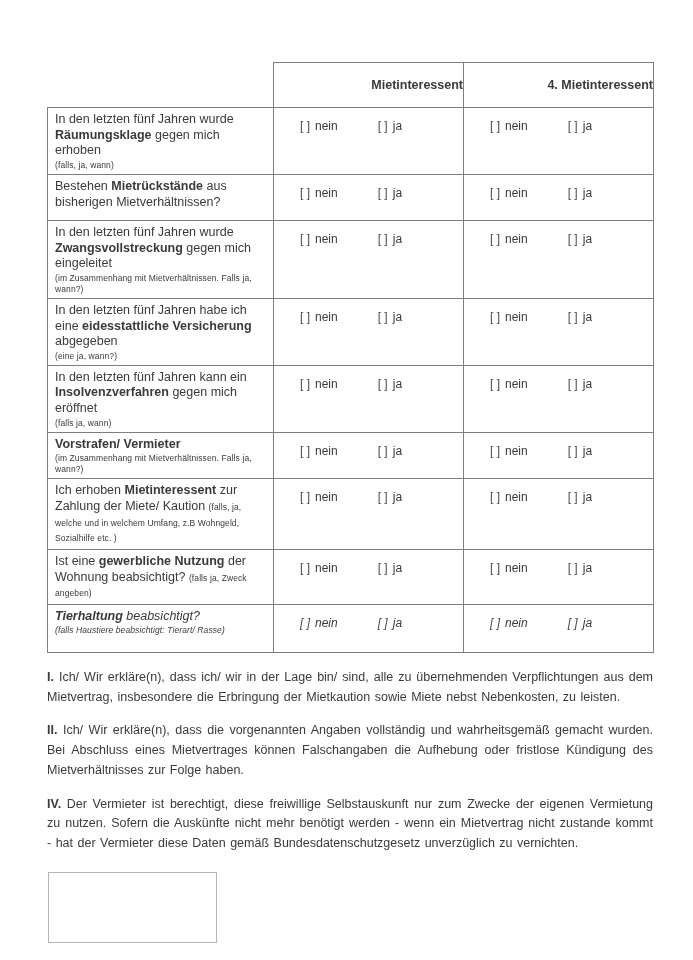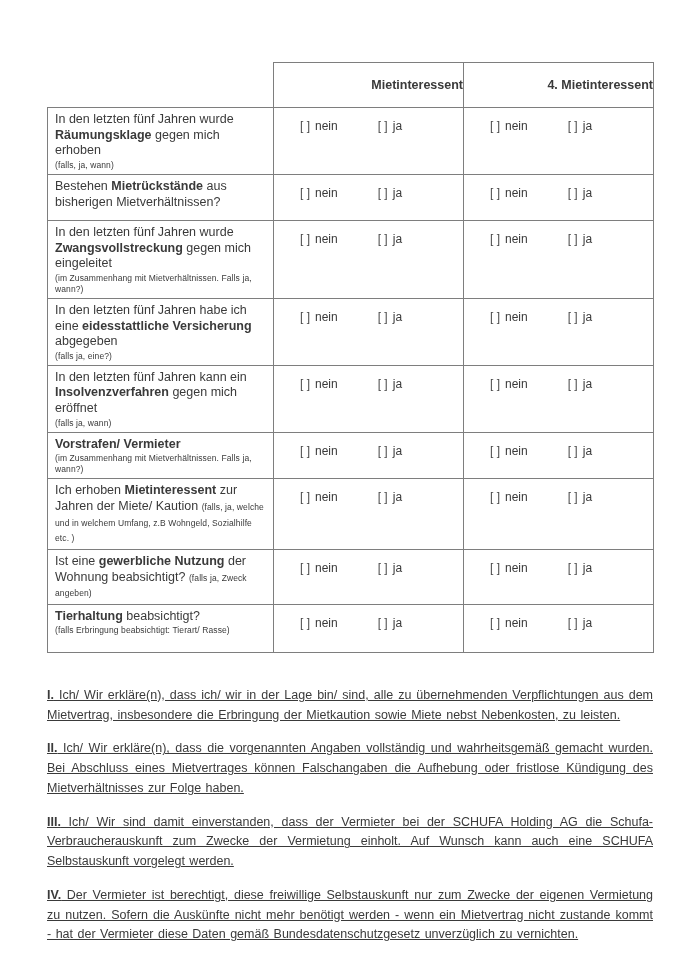--- a/index.html
+++ b/index.html
@@ -193,7 +193,7 @@
           </td>
         </tr>
         <tr>
-          <td class="q"><span>In den letzten fünf Jahren habe ich eine </span><b>eidesstattliche Versicherung</b><span> abgegeben</span><span class="small block">(falls ja, eine?)</span></td>
+          <td class="q"><span>In den letzten fünf Jahren habe ich eine </span><b>eidesstattliche Versicherung</b><span> abgegeben</span><span class="small block">(eine ja, wann?)</span></td>
           <td class="cb-cell">
             <div class="cb-wrap">
               <span class="cb-opt">

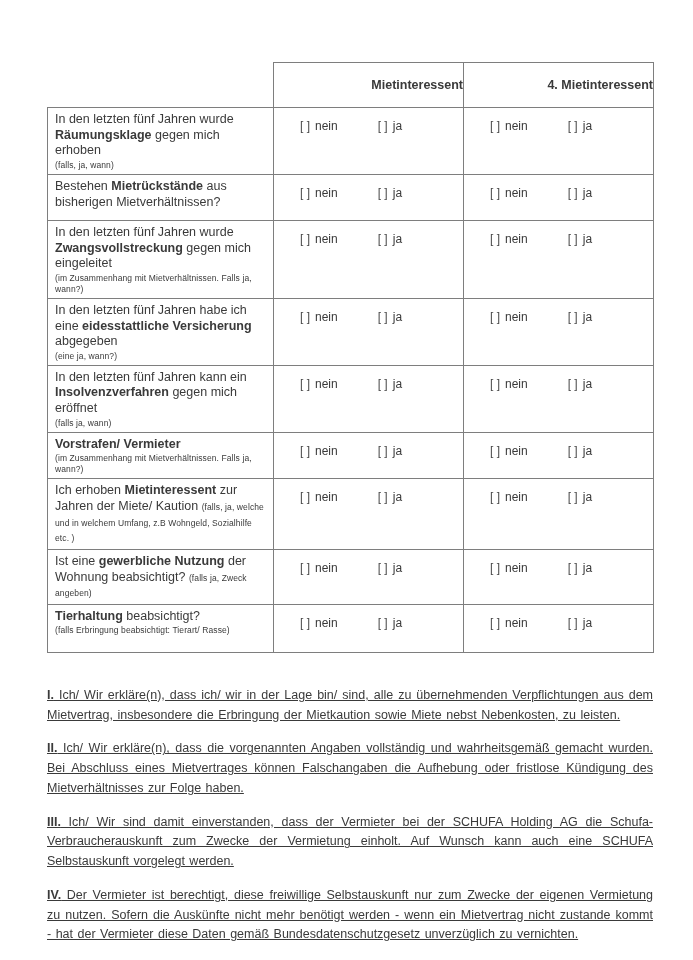--- a/index.html
+++ b/index.html
@@ -274,7 +274,7 @@
           </td>
         </tr>
         <tr>
-          <td class="q"><span>Ich erhoben </span><b>Mietinteressent</b><span> zur Jahren der Miete/ Kaution </span><span class="small">(falls, ja, welche und in welchem Umfang, z.B Wohngeld, Sozialhilfe etc. )</span></td>
+          <td class="q"><span>Ich erhoben </span><b>Mietinteressent</b><span> zur Zahlung der Miete/ Kaution </span><span class="small">(falls, ja, welche und in welchem Umfang, z.B Wohngeld, Sozialhilfe etc. )</span></td>
           <td class="cb-cell">
             <div class="cb-wrap">
               <span class="cb-opt">

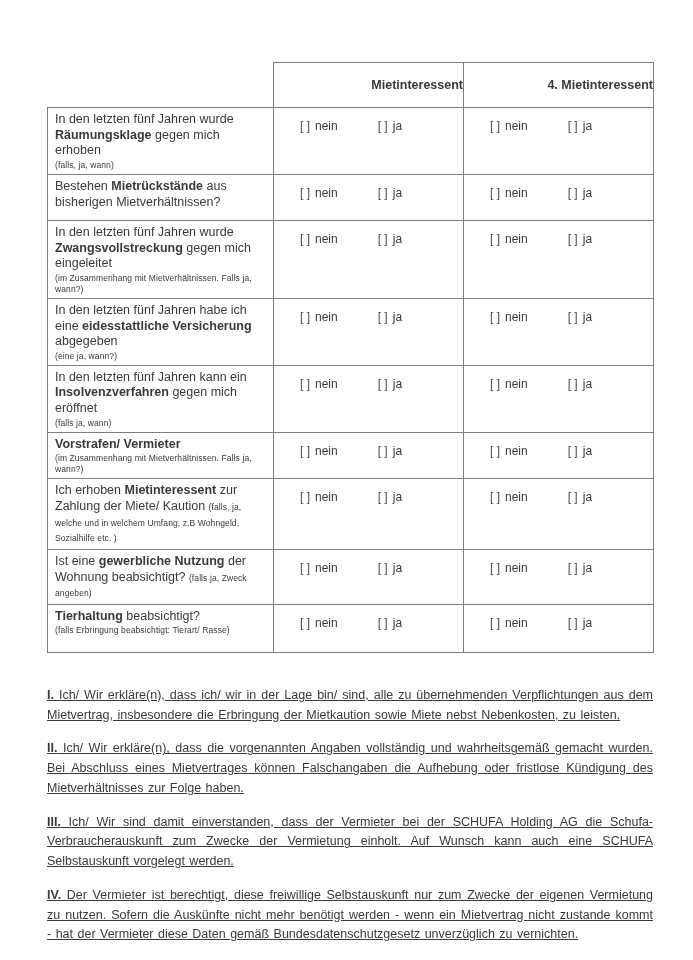--- a/index.html
+++ b/index.html
@@ -64,7 +64,7 @@
   tbody tr:nth-child(6) td { height: 46px; }
   tbody tr:nth-child(7) td { height: 46px; }
   tbody tr:nth-child(8) td { height: 40px; }
-  tbody tr:nth-child(9) td { height: 48px; }
+  tbody tr:nth-child(9) td { height: 48px; font-style: italic; }
 
   
   .decls { margin-top: 33px; text-decoration: underline; }

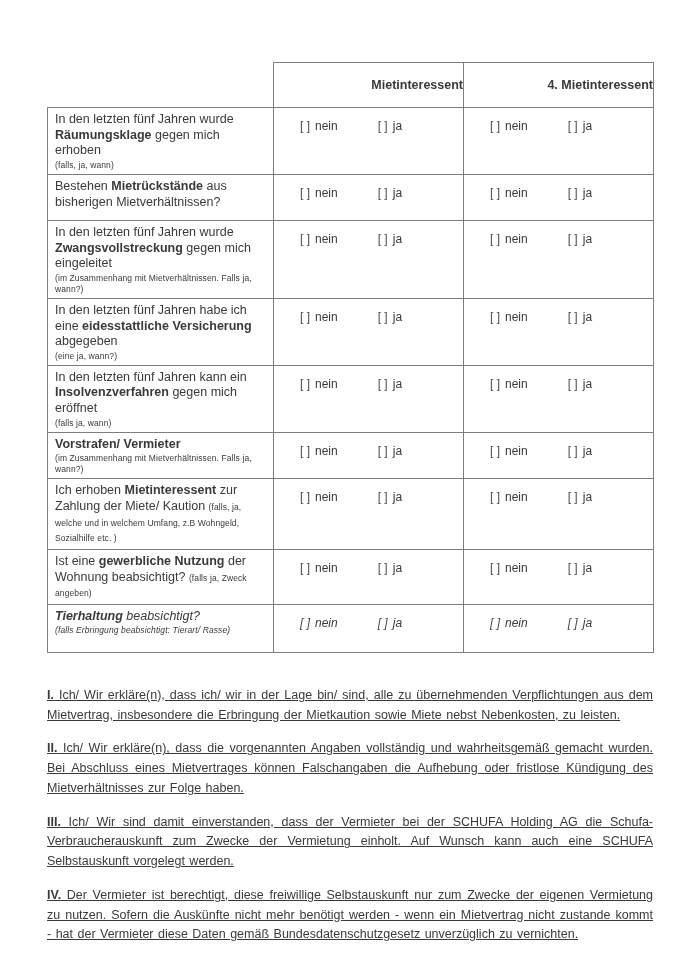--- a/index.html
+++ b/index.html
@@ -328,7 +328,7 @@
           </td>
         </tr>
         <tr>
-          <td class="q"><b>Tierhaltung</b><span> beabsichtigt?</span><span class="small block">(falls Erbringung beabsichtigt: Tierart/ Rasse)</span></td>
+          <td class="q"><b>Tierhaltung</b><span> beabsichtigt?</span><span class="small block">(falls Haustiere beabsichtigt: Tierart/ Rasse)</span></td>
           <td class="cb-cell">
             <div class="cb-wrap">
               <span class="cb-opt">

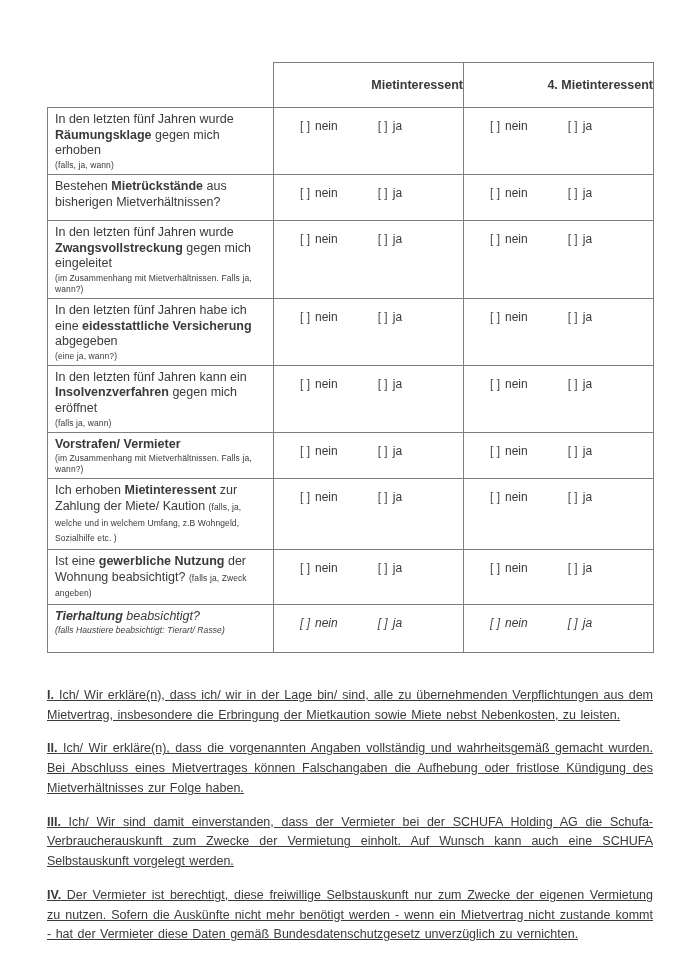--- a/index.html
+++ b/index.html
@@ -67,7 +67,7 @@
   tbody tr:nth-child(9) td { height: 48px; font-style: italic; }
 
   
-  .decls { margin-top: 33px; text-decoration: underline; }
+  .decls { margin-top: 15px; }
   .decl {
     font-size: 12.5px;
     line-height: 1.58;

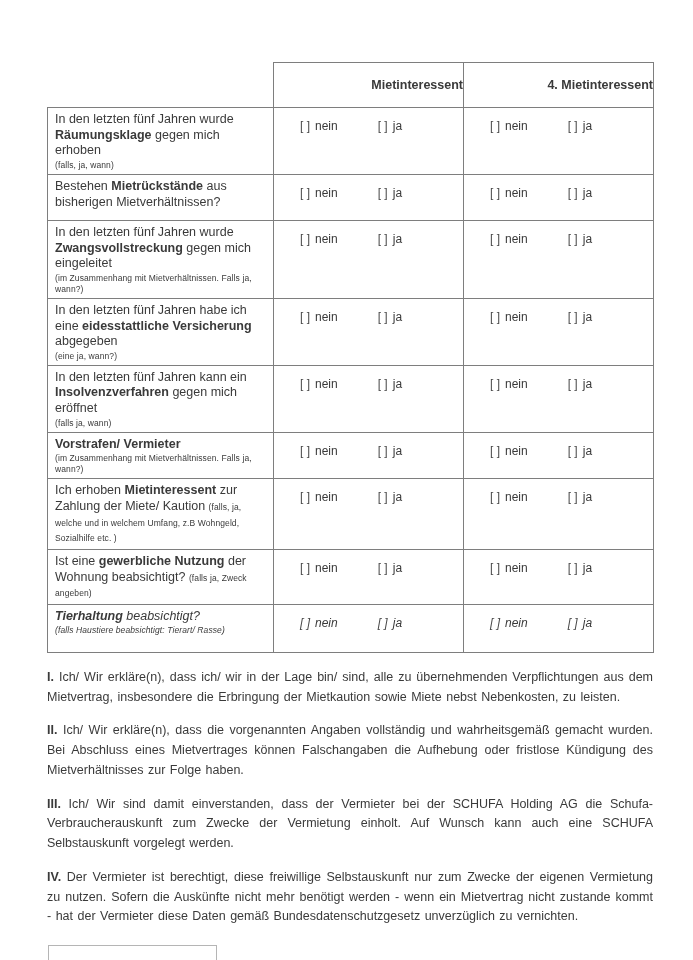--- a/index.html
+++ b/index.html
@@ -360,7 +360,6 @@
   <section class="decls">
       <p class="decl"><b>I.</b><span> Ich/ Wir erkläre(n), dass ich/ wir in der Lage bin/ sind, alle zu übernehmenden Verpflichtungen aus dem Mietvertrag, insbesondere die Erbringung der Mietkaution sowie Miete nebst Nebenkosten, zu leisten.</span></p>
       <p class="decl"><b>II.</b><span> Ich/ Wir erkläre(n), dass die vorgenannten Angaben vollständig und wahrheitsgemäß gemacht wurden. Bei Abschluss eines Mietvertrages können Falschangaben die Aufhebung oder fristlose Kündigung des Mietverhältnisses zur Folge haben.</span></p>
-      <p class="decl"><b>III.</b><span> Ich/ Wir sind damit einverstanden, dass der Vermieter bei der SCHUFA Holding AG die Schufa-Verbraucherauskunft zum Zwecke der Vermietung einholt. Auf Wunsch kann auch eine SCHUFA Selbstauskunft vorgelegt werden.</span></p>
       <p class="decl"><b>IV.</b><span> Der Vermieter ist berechtigt, diese freiwillige Selbstauskunft nur zum Zwecke der eigenen Vermietung zu nutzen. Sofern die Auskünfte nicht mehr benötigt werden - wenn ein Mietvertrag nicht zustande kommt - hat der Vermieter diese Daten gemäß Bundesdatenschutzgesetz unverzüglich zu vernichten.</span></p>
     </section>
 

